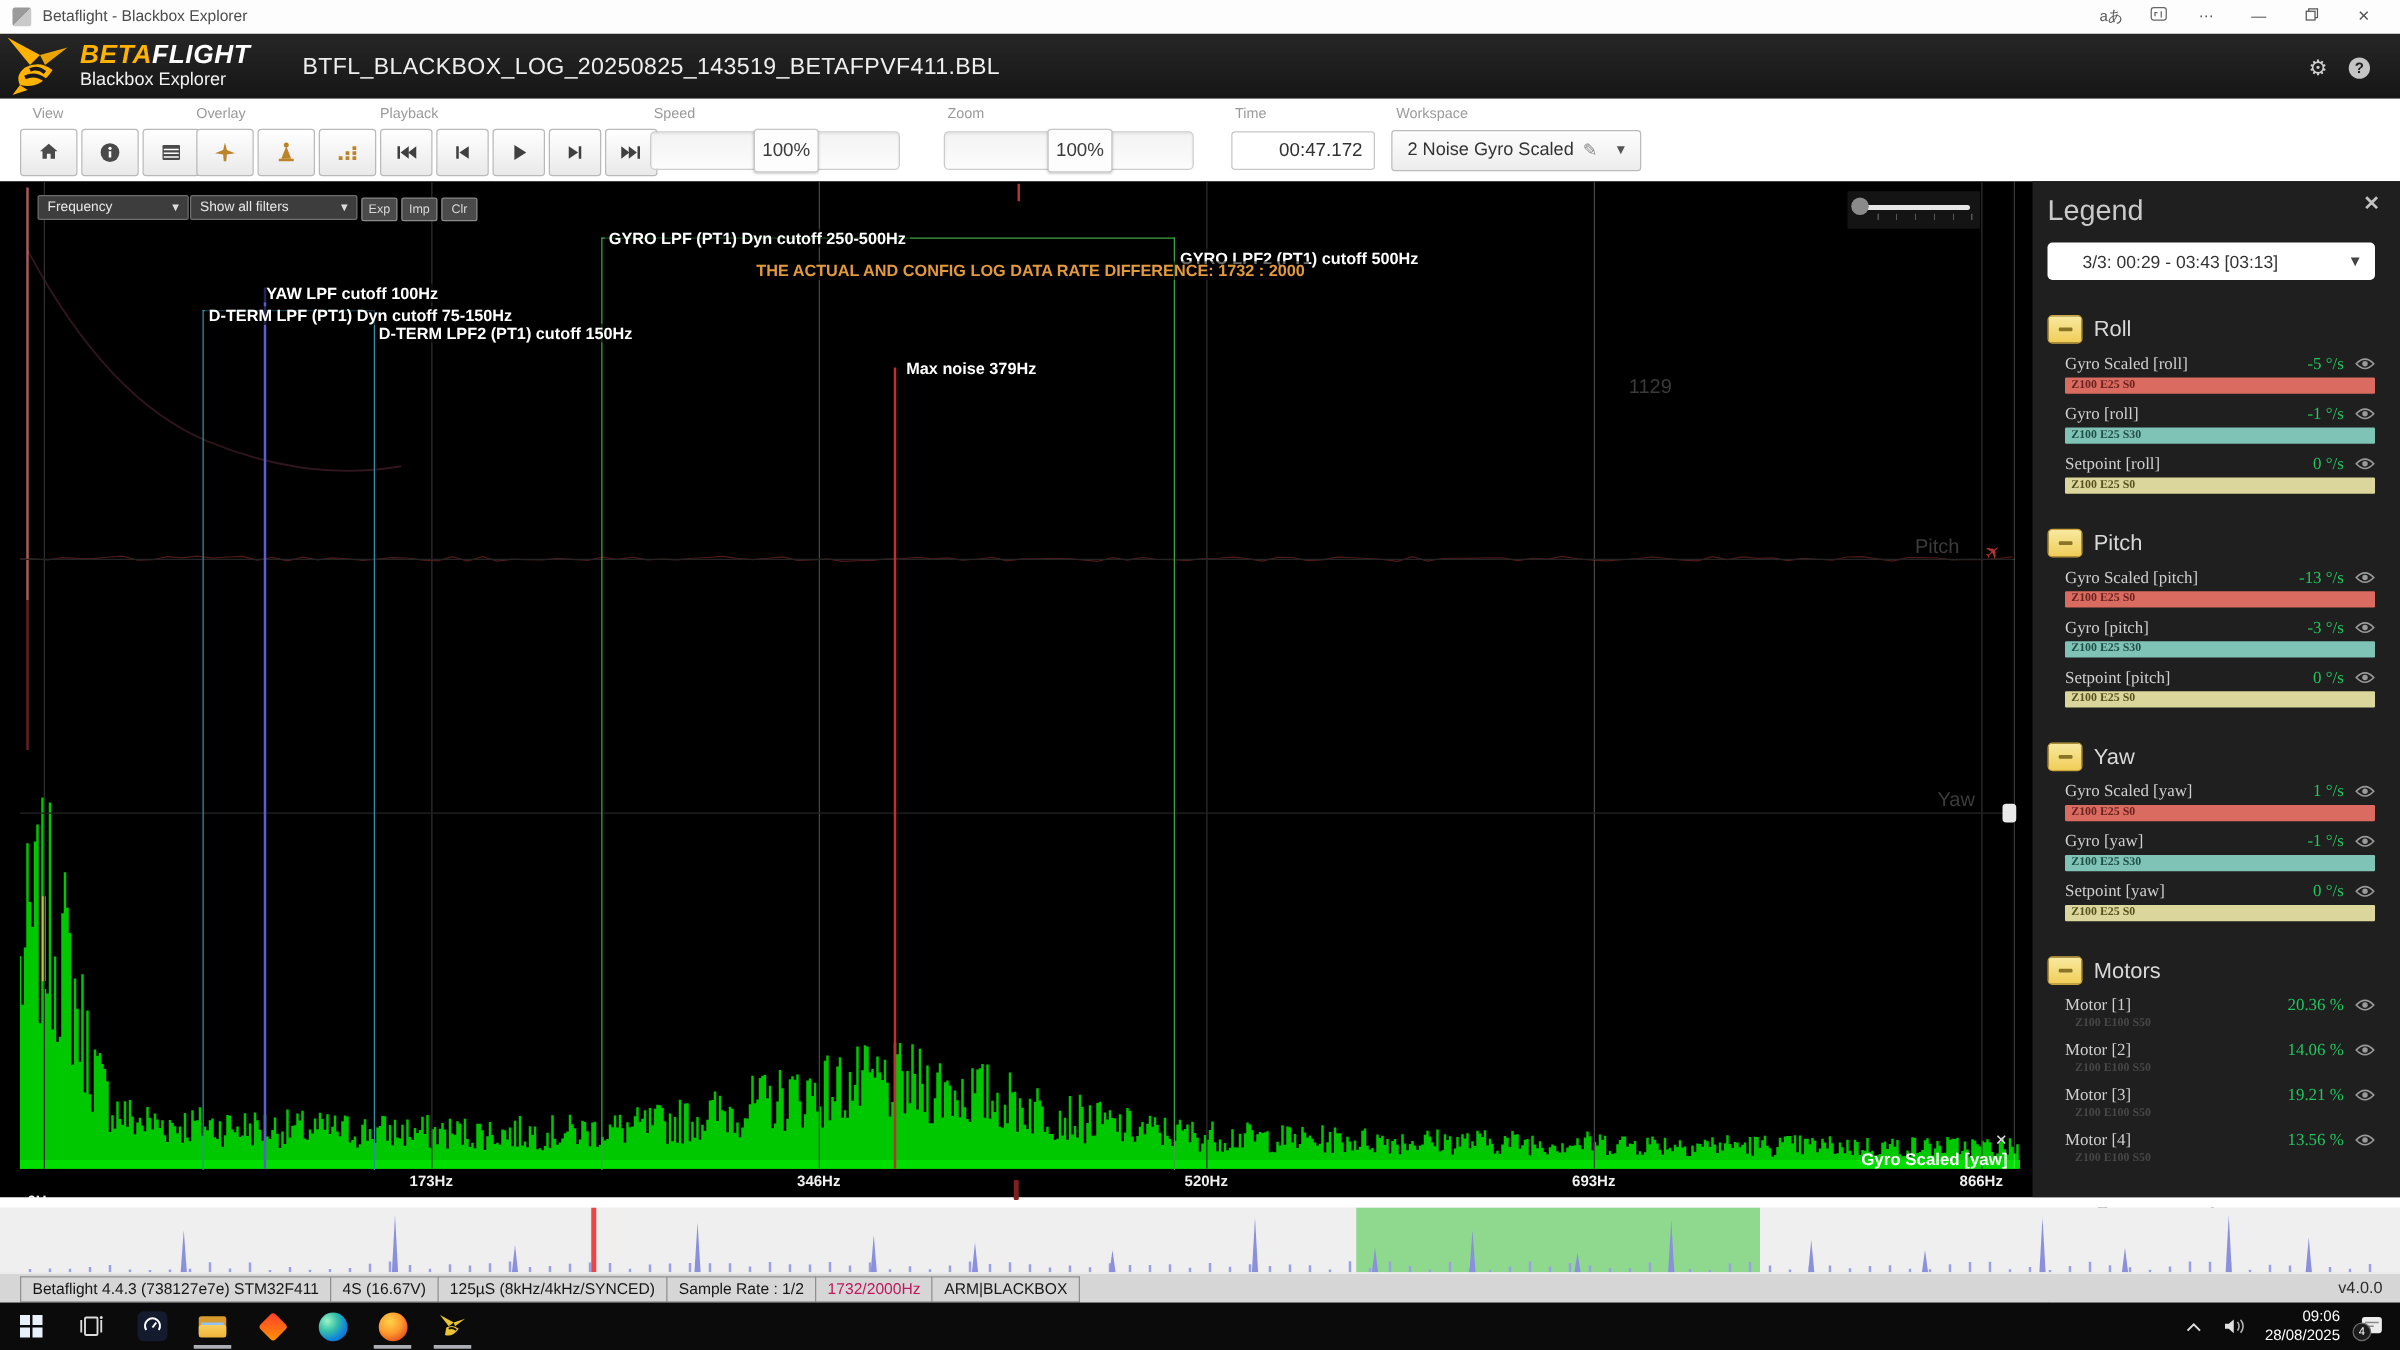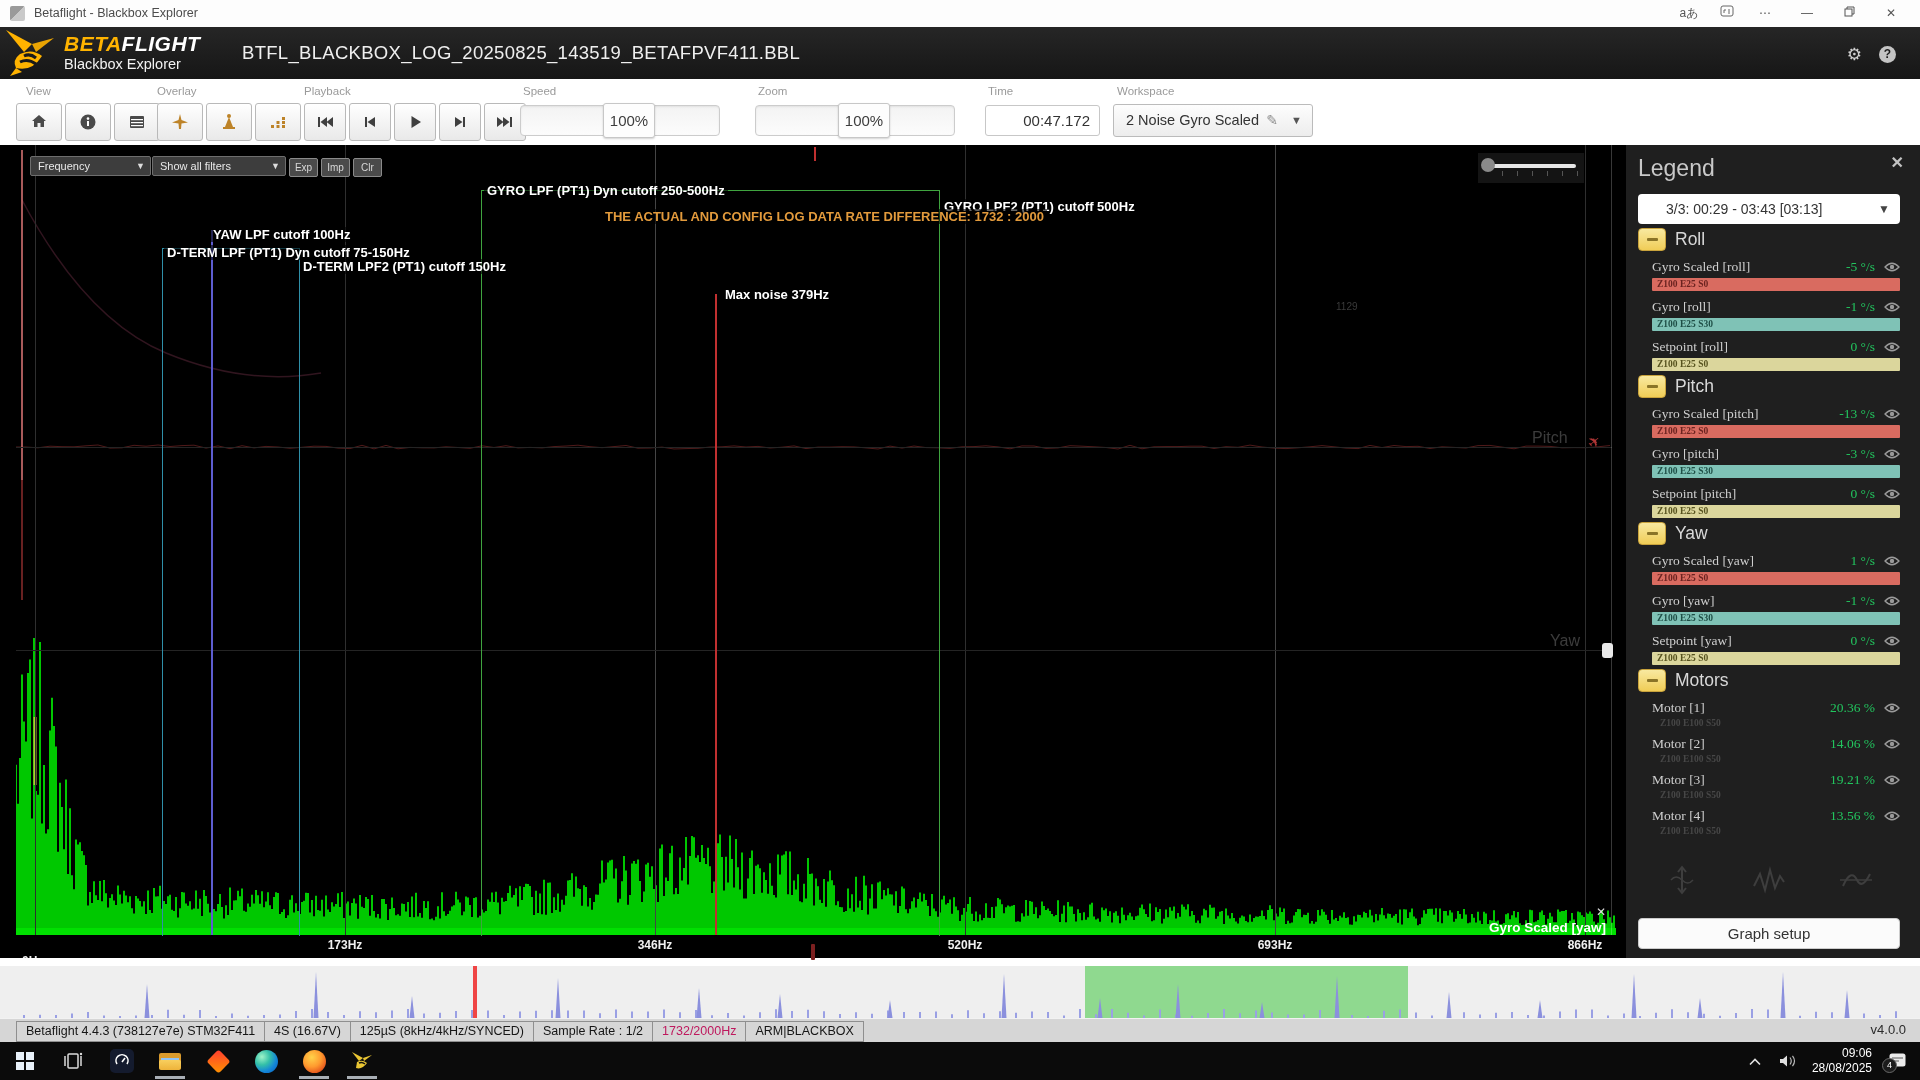--- a/index.html
+++ b/index.html
@@ -70,7 +70,7 @@
   .lg-select{position:relative;margin-top:12px;height:30px;background:#fff;border-radius:4px;color:#333;
              font-size:14px;line-height:30px;padding-left:28px;}
   .lg-select .caret{position:absolute;right:10px;color:#444;font-size:12px;}
-  .lg-group{margin-top:3px;}
+  .lg-group{margin-top:27px;}
   .lg-group-head{display:flex;align-items:center;gap:9px;height:24px;}
   .lg-collapse{width:26px;height:21px;border-radius:4px;background:linear-gradient(#f8e9a0,#f0cd57);
                border:1px solid #c9a33c;display:flex;align-items:center;justify-content:center;}

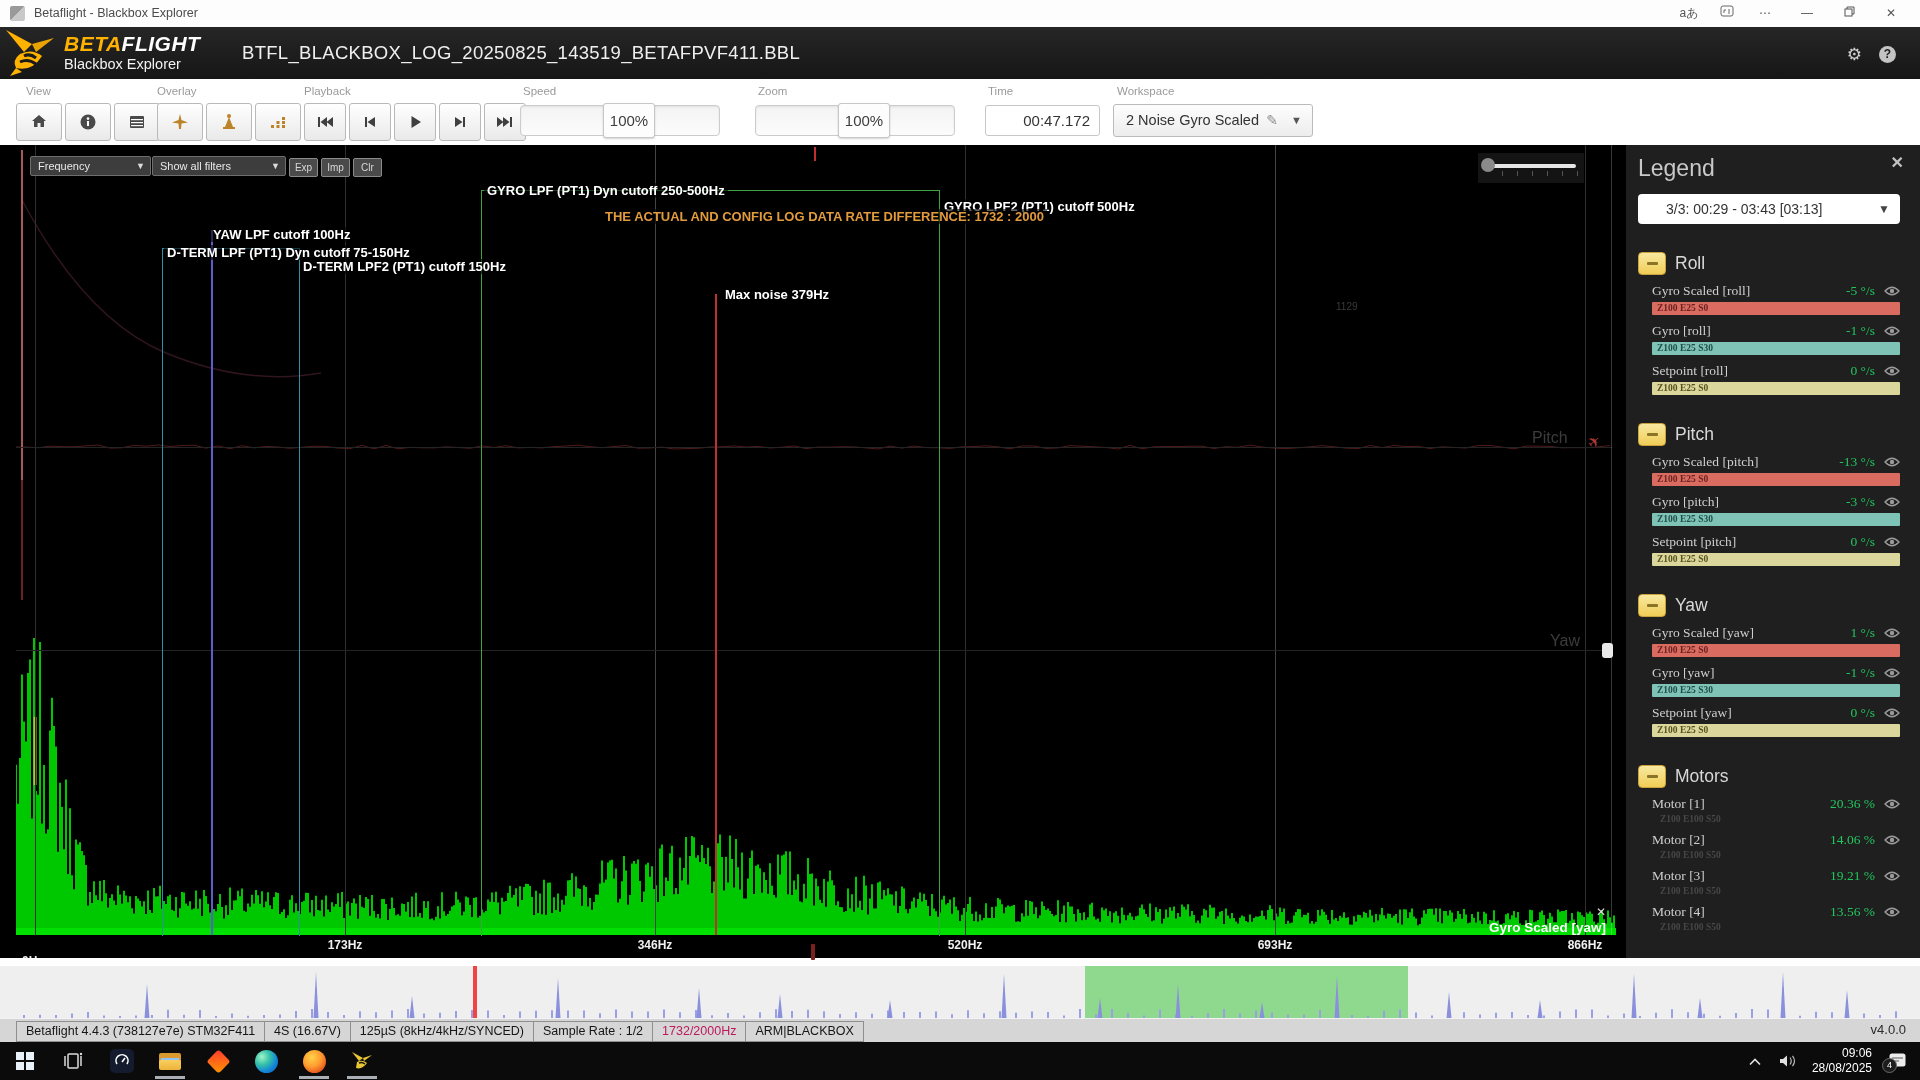--- a/index.html
+++ b/index.html
@@ -61,7 +61,7 @@
   .rowlab{position:absolute;font-size:16px;color:#3c3c3c;z-index:2;}
   .tick{position:absolute;top:793px;font-size:12px;font-weight:600;color:#f0f0f0;white-space:nowrap;}
   #series-label{position:absolute;right:314px;top:775px;font-size:13.5px;font-weight:600;color:#fff;z-index:6;}
-  #faint-num{position:absolute;left:1303px;top:156px;font-size:10px;color:#3a3a3a;z-index:2;margin-left:33px;}
+  #faint-num{position:absolute;left:1303px;top:156px;font-size:16px;color:#3a3a3a;z-index:2;}
   
   #legend{position:absolute;left:1626px;top:0;width:294px;height:813px;background:#1f1f1f;box-sizing:border-box;
           padding:10px 20px 0 12px;color:#ccc;}

